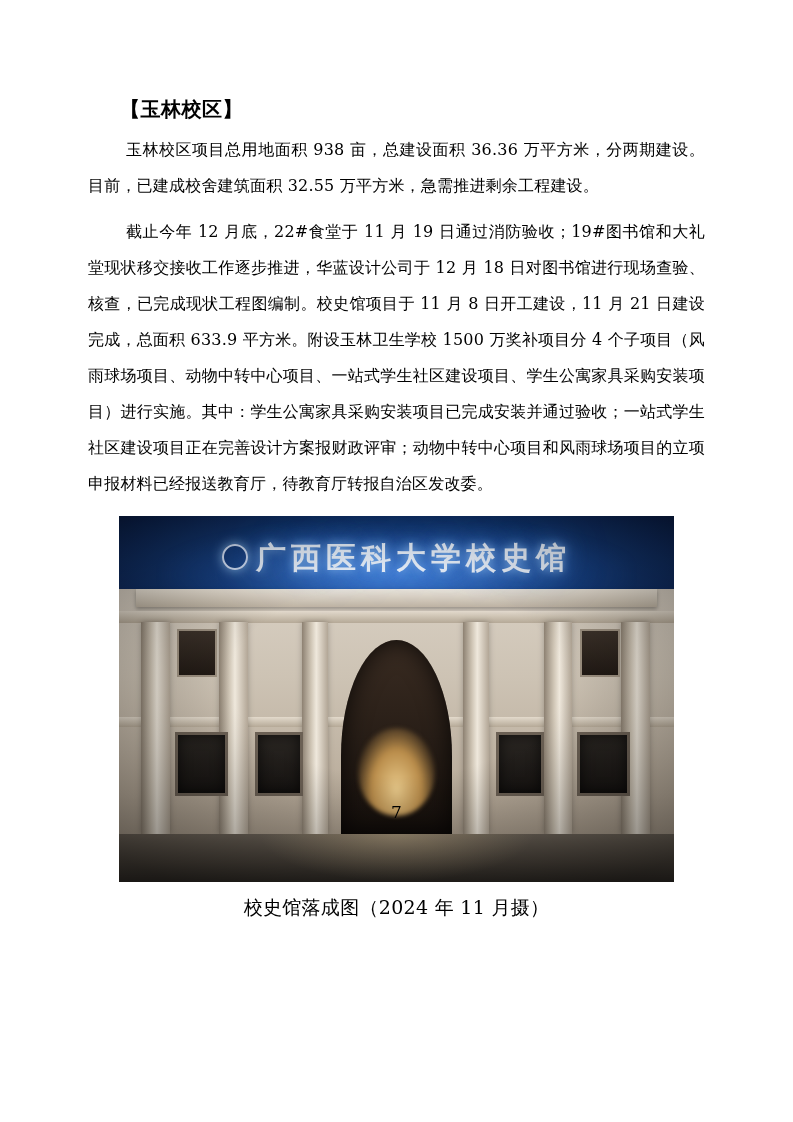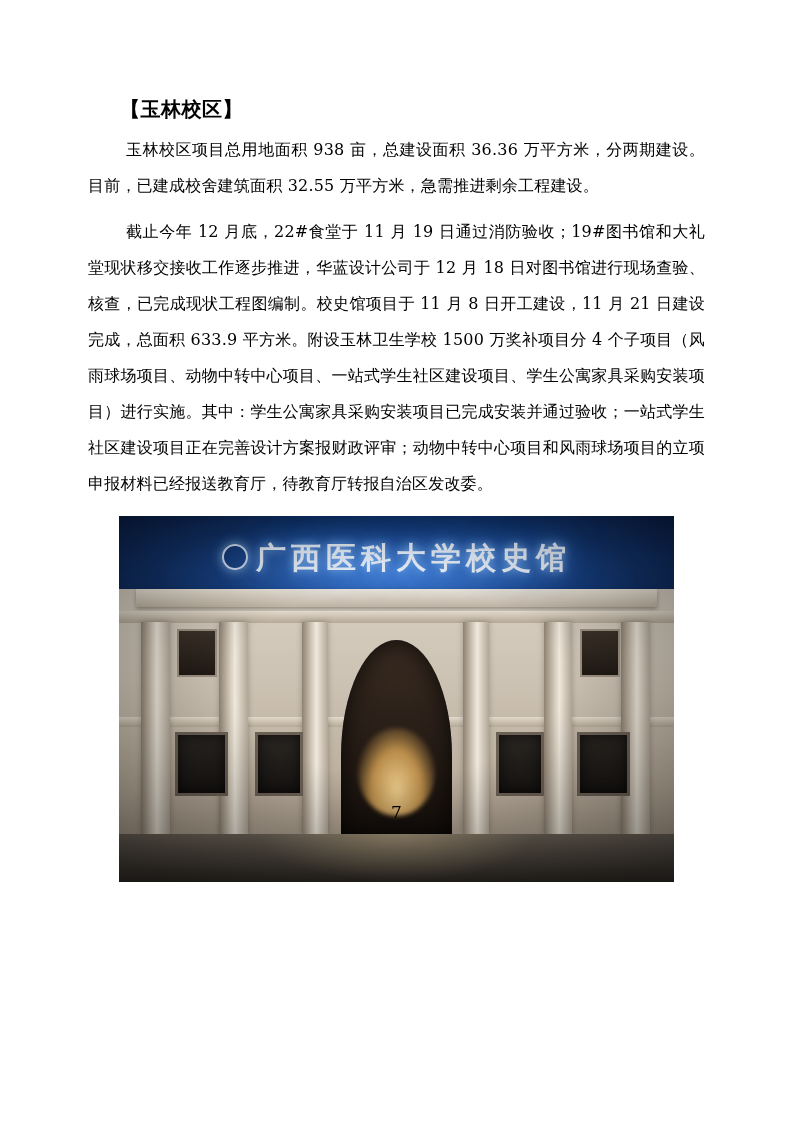--- a/index.html
+++ b/index.html
@@ -208,6 +208,7 @@
 
       <div class="ph-shade"></div>
     </div>
+    <div class="figure-caption">校史馆落成图（2024 年 11 月摄）</div>
   </div>
 
   <div class="page-number">7</div>

